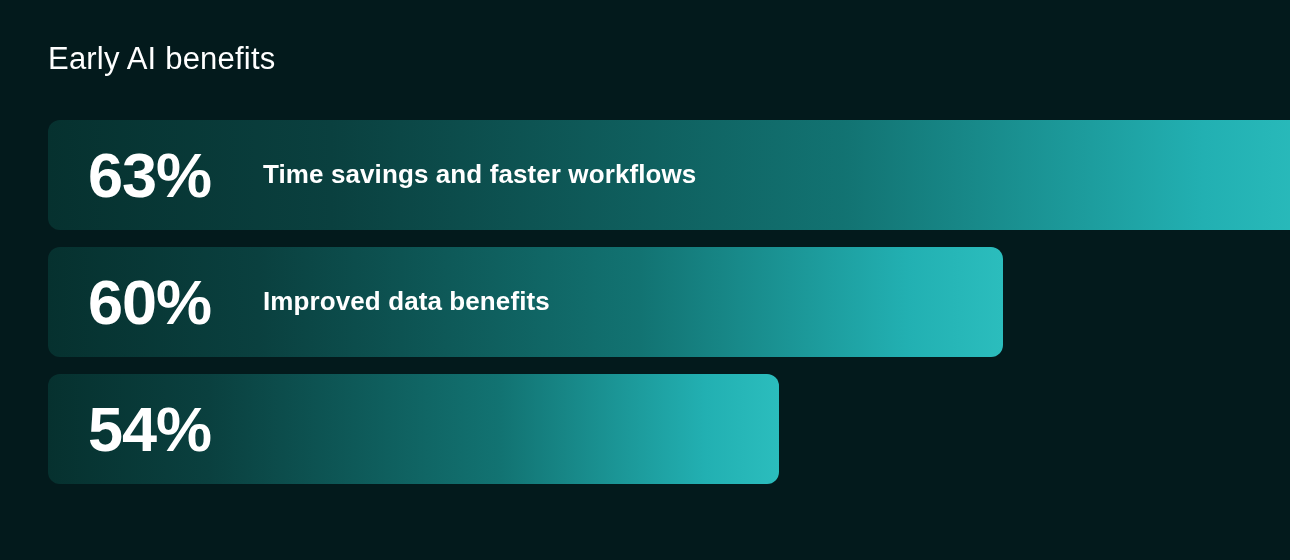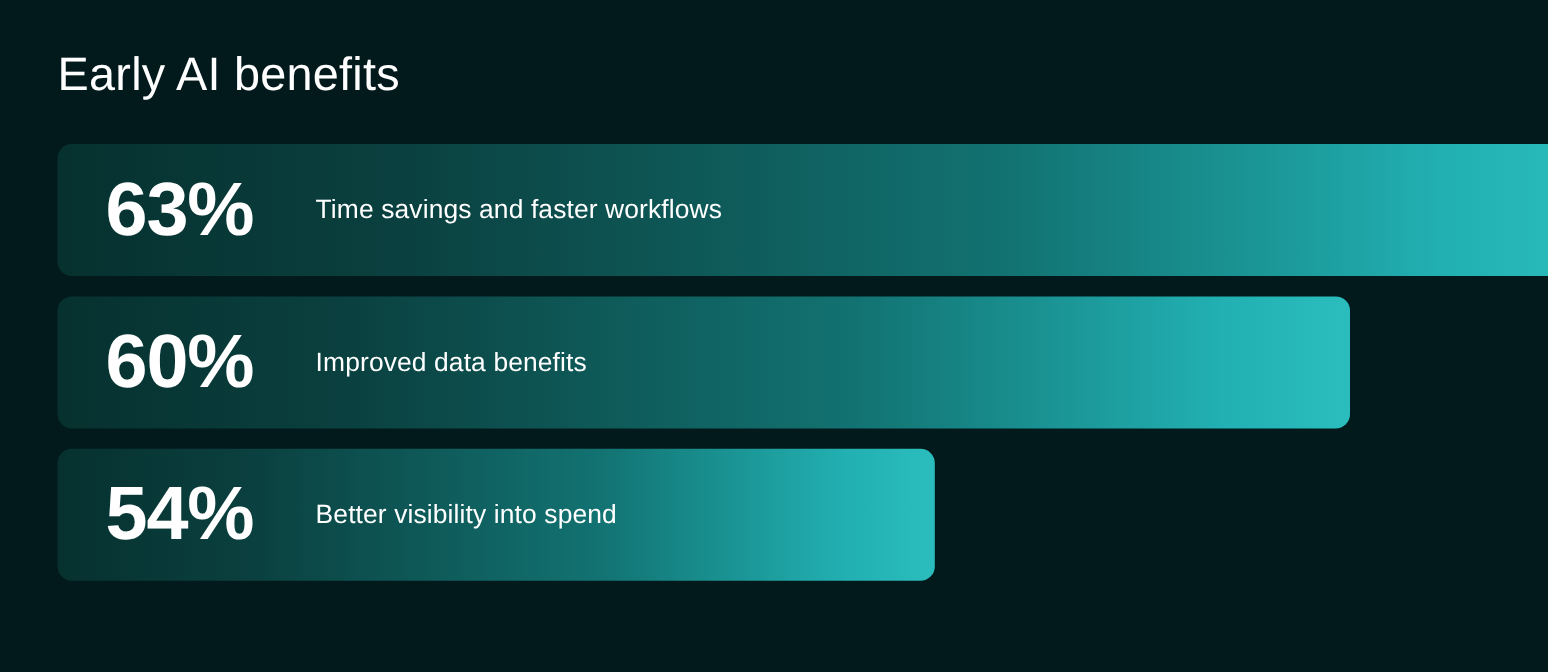--- a/index.html
+++ b/index.html
@@ -23,7 +23,7 @@
     position: absolute;
     left: 48px;
     top: 42px;
-    font-size: 39px;
+    font-size: 31px;
     font-weight: 300;
     letter-spacing: 0.2px;
     color: #ffffff;

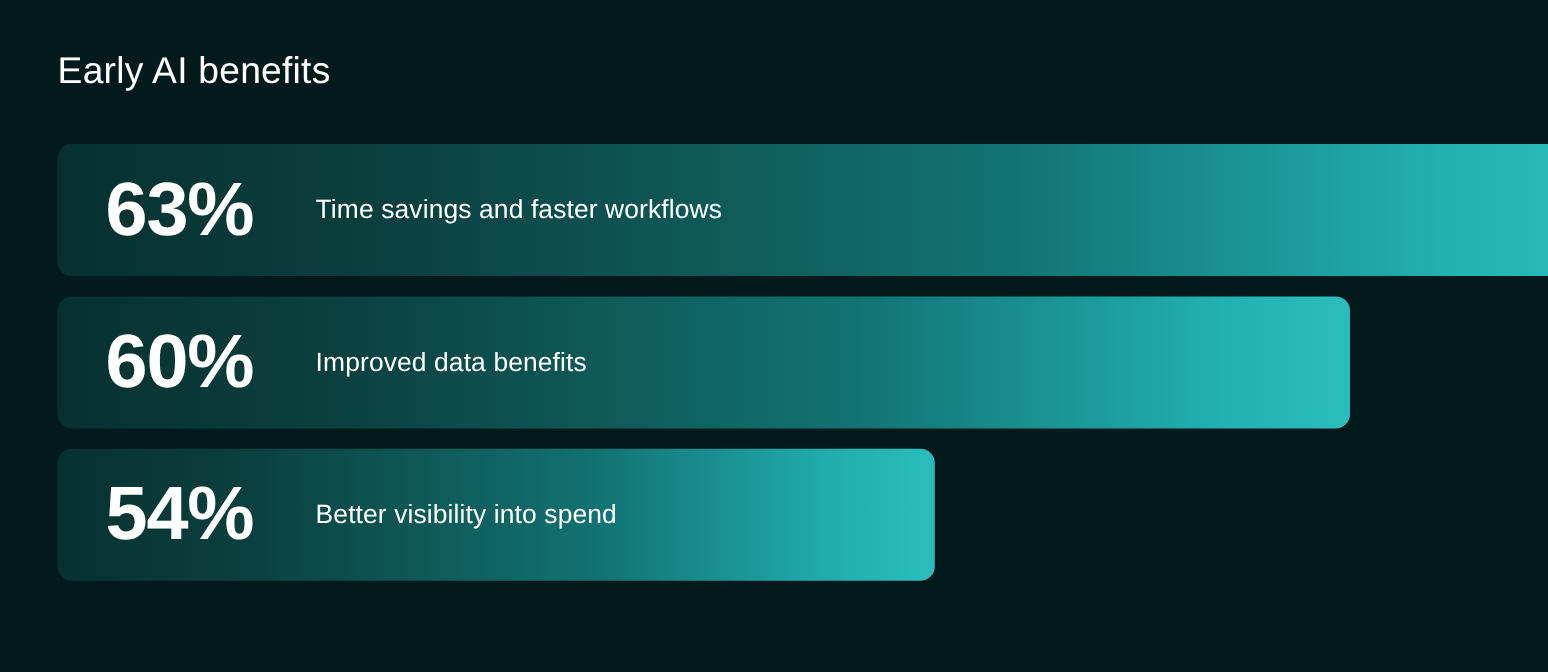--- a/index.html
+++ b/index.html
@@ -66,8 +66,8 @@
     left: 215px;
     top: 50%;
     transform: translateY(-50%);
-    font-size: 22px;
-    font-weight: 400;
+    font-size: 26px;
+    font-weight: 700;
     letter-spacing: 0.1px;
     color: #ffffff;
     line-height: 1.2;

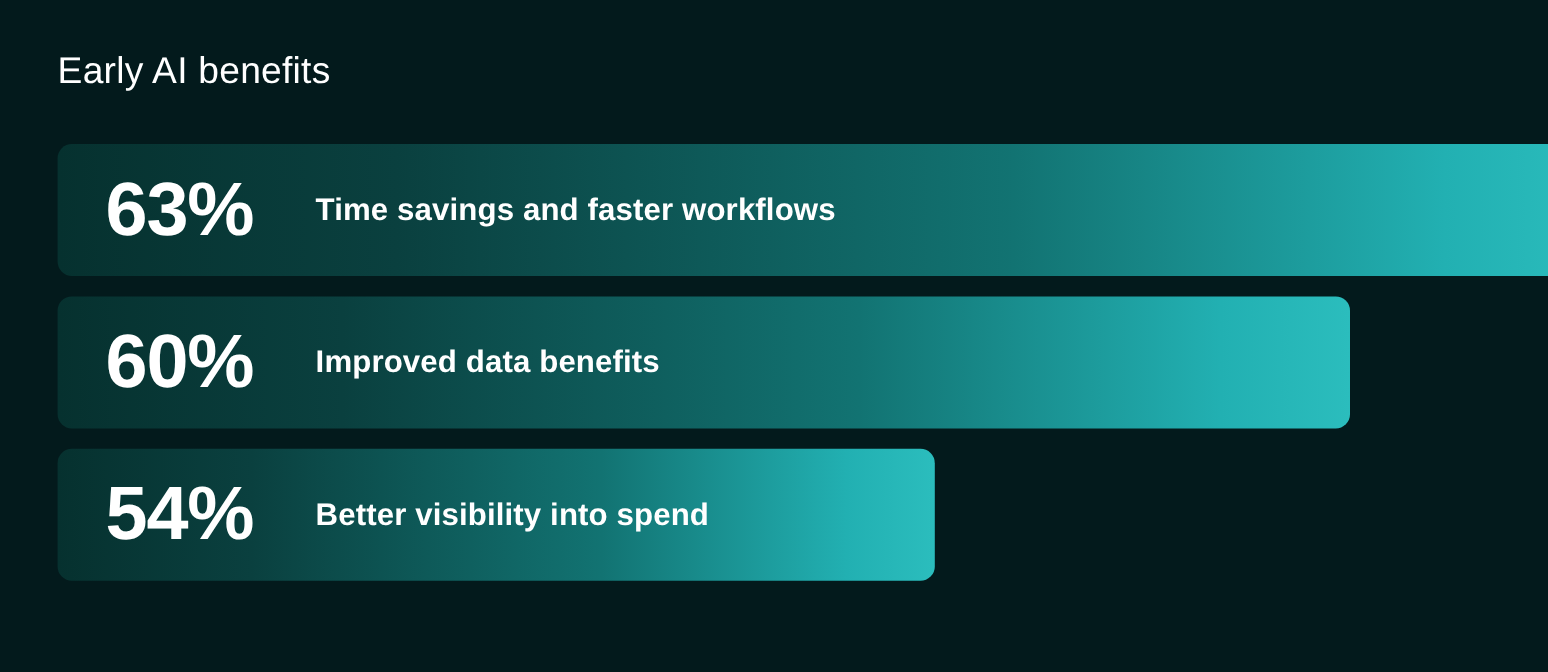--- a/index.html
+++ b/index.html
@@ -88,7 +88,7 @@
       <span class="bar-label">Time savings and faster workflows</span>
     </div>
 
-    <div class="bar-row" style="width: 1077px;">
+    <div class="bar-row" style="width: 955px;">
       <span class="bar-value">60%</span>
       <span class="bar-label">Improved data benefits</span>
     </div>

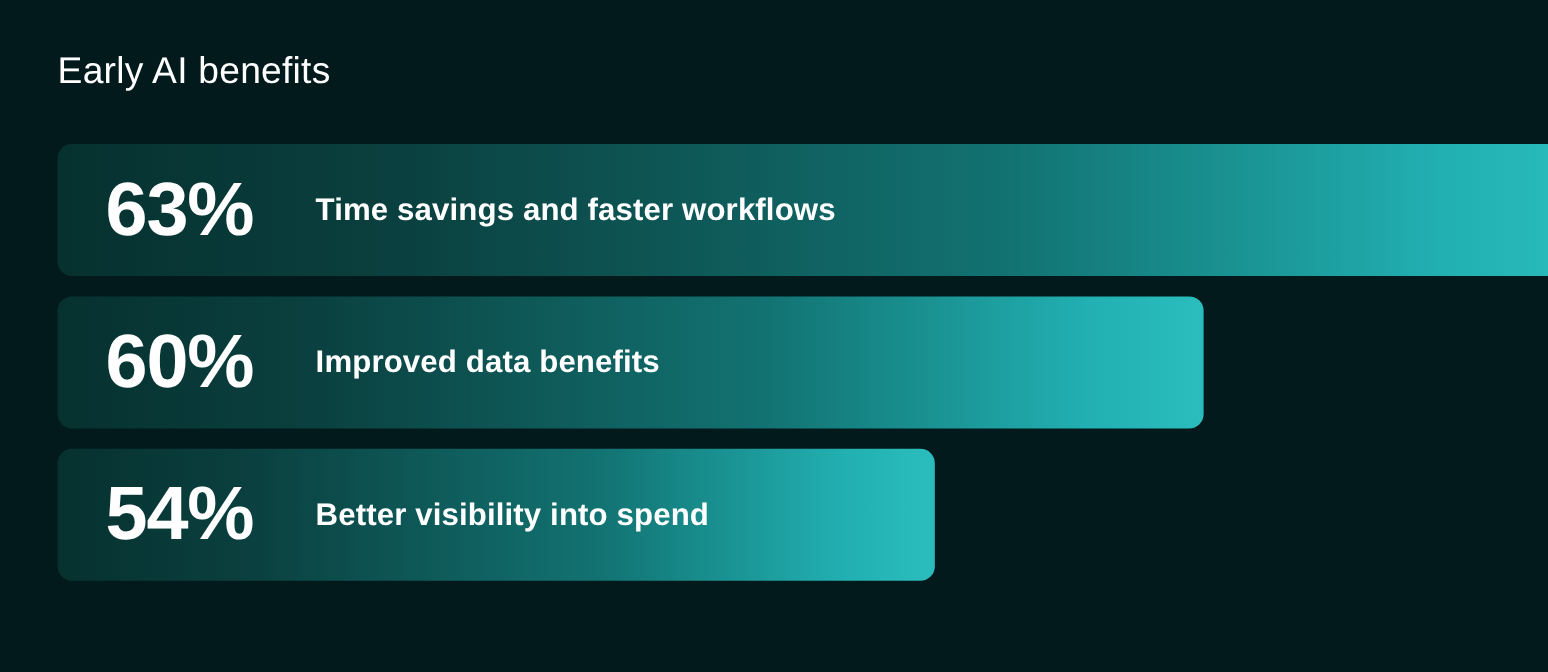--- a/index.html
+++ b/index.html
@@ -95,7 +95,6 @@
 
     <div class="bar-row" style="width: 731px;">
       <span class="bar-value">54%</span>
-      <span class="bar-label">Better visibility into spend</span>
     </div>
 
   </div>

